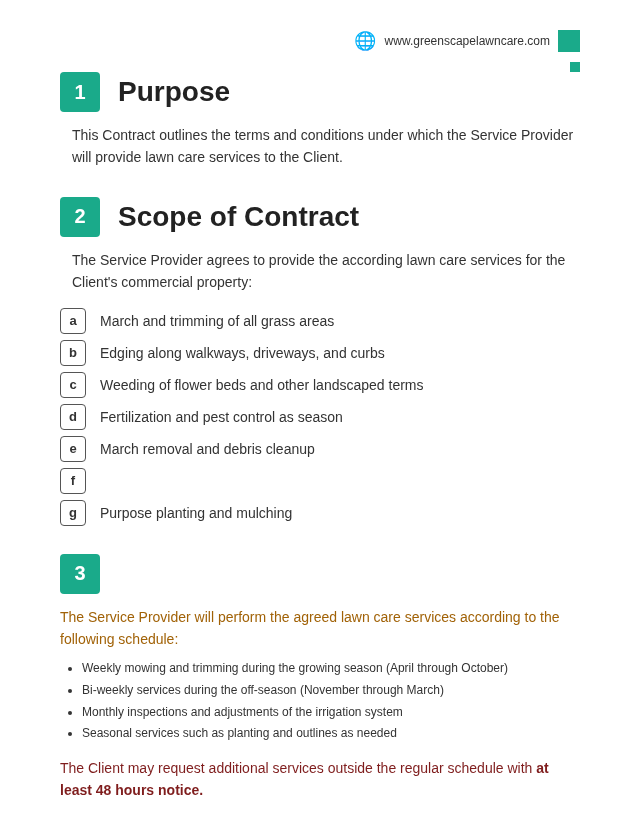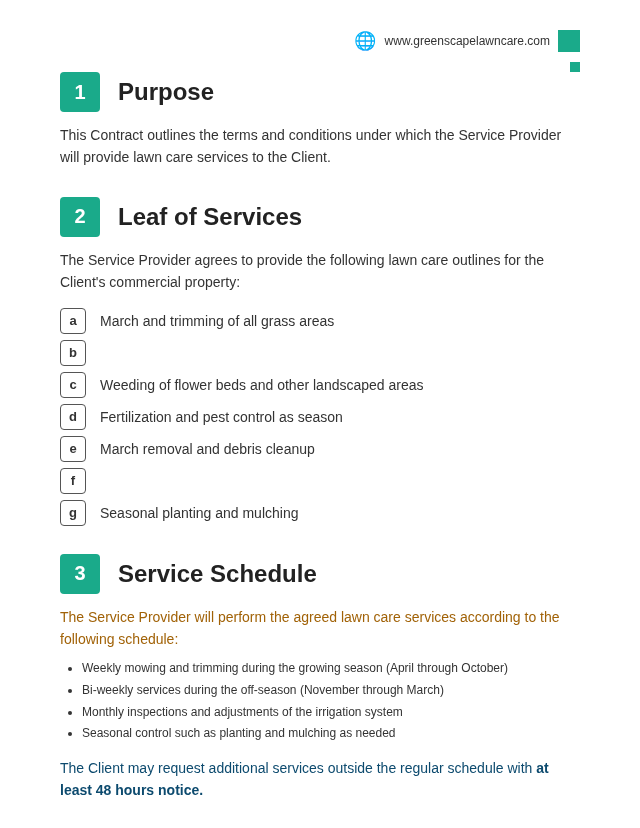--- a/index.html
+++ b/index.html
@@ -69,7 +69,7 @@
       flex-shrink: 0;
     }
     .section-title {
-      font-size: 24px;
+      font-size: 28px;
       font-weight: bold;
       color: #222;
     }

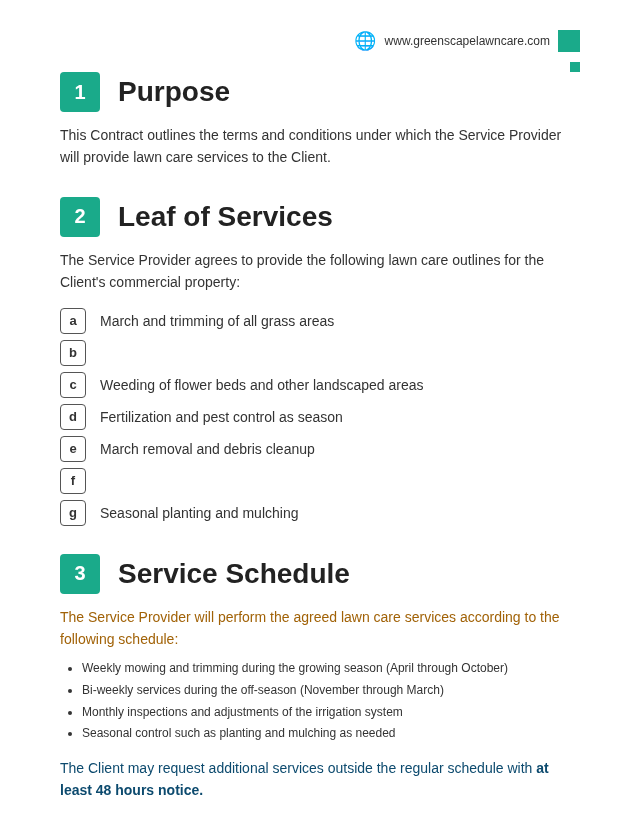--- a/index.html
+++ b/index.html
@@ -77,7 +77,7 @@
       font-size: 14px;
       line-height: 1.6;
       color: #333;
-      margin-left: 0;
+      margin-left: 12px;
     }
     
     .service-list {

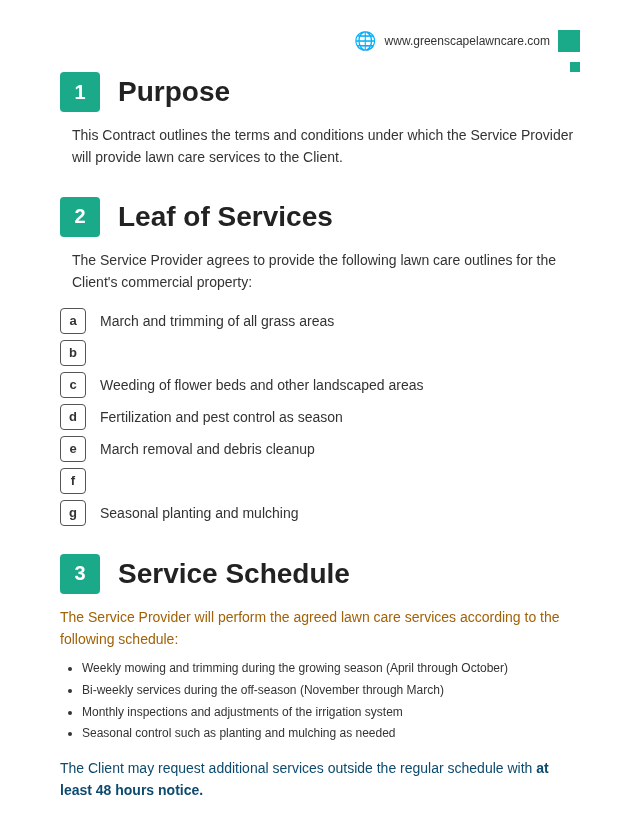--- a/index.html
+++ b/index.html
@@ -167,7 +167,7 @@
   <div class="section">
     <div class="section-header">
       <div class="section-number">2</div>
-      <div class="section-title">Leaf of Services</div>
+      <div class="section-title">Scope of Contract</div>
     </div>
     <div class="section-body">The Service Provider agrees to provide the following lawn care outlines for the Client's commercial property:</div>
     <div class="service-list">

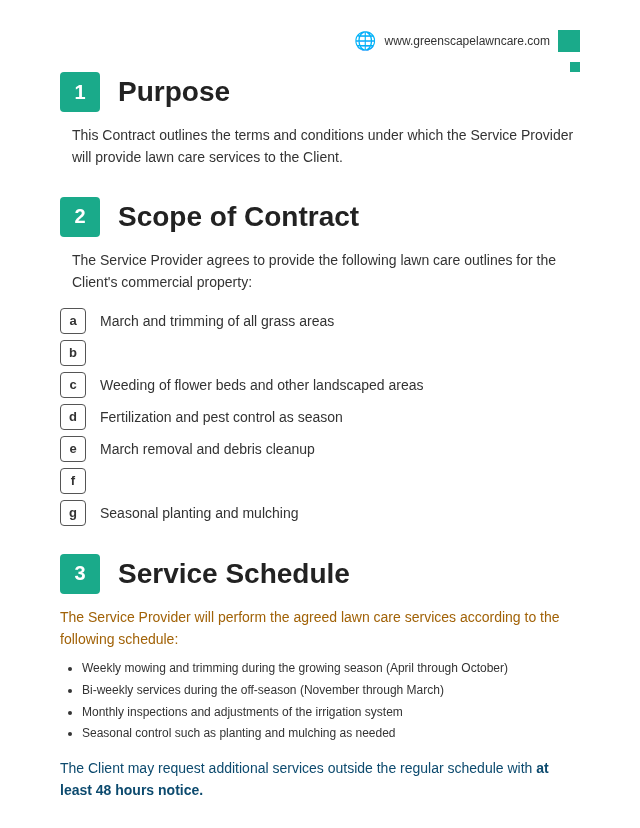--- a/index.html
+++ b/index.html
@@ -169,7 +169,7 @@
       <div class="section-number">2</div>
       <div class="section-title">Scope of Contract</div>
     </div>
-    <div class="section-body">The Service Provider agrees to provide the following lawn care outlines for the Client's commercial property:</div>
+    <div class="section-body">The Service Provider agrees to provide the according lawn care services for the Client's commercial property:</div>
     <div class="service-list">
 
     <div class="service-item">

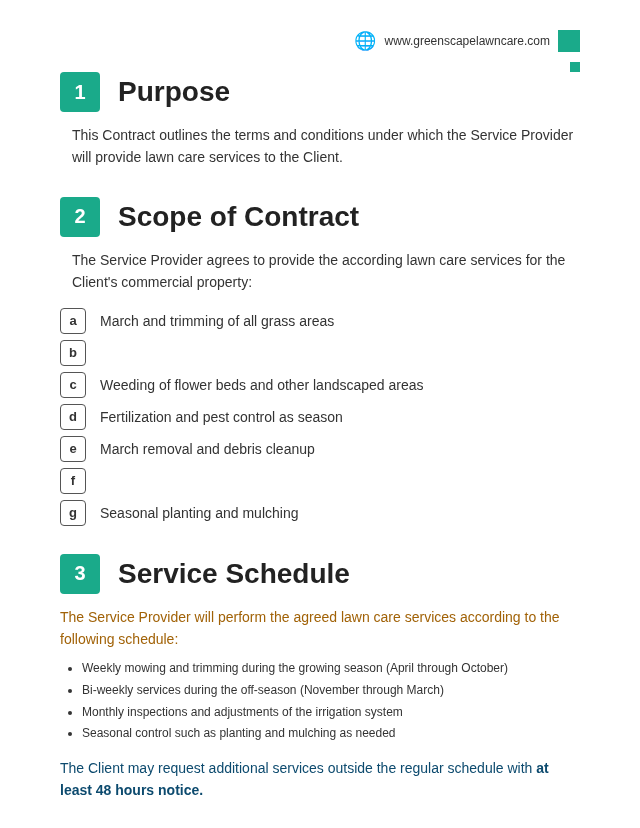--- a/index.html
+++ b/index.html
@@ -178,6 +178,7 @@
         </div>
         <div class="service-item">
           <div class="service-item-badge">b</div>
+          <span>Edging along walkways, driveways, and curbs</span>
         </div>
         <div class="service-item">
           <div class="service-item-badge">c</div>

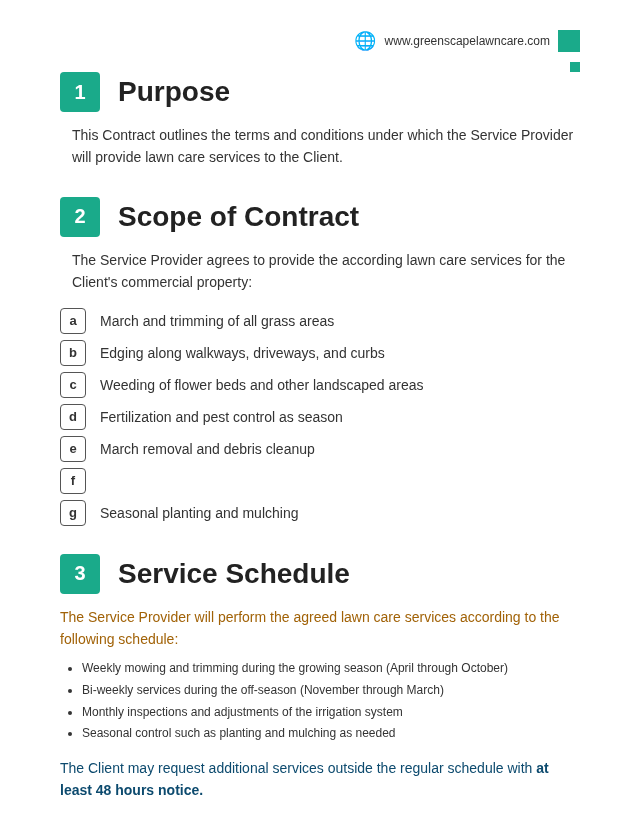--- a/index.html
+++ b/index.html
@@ -182,7 +182,7 @@
         </div>
         <div class="service-item">
           <div class="service-item-badge">c</div>
-          <span>Weeding of flower beds and other landscaped areas</span>
+          <span>Weeding of flower beds and other landscaped terms</span>
         </div>
         <div class="service-item">
           <div class="service-item-badge">d</div>

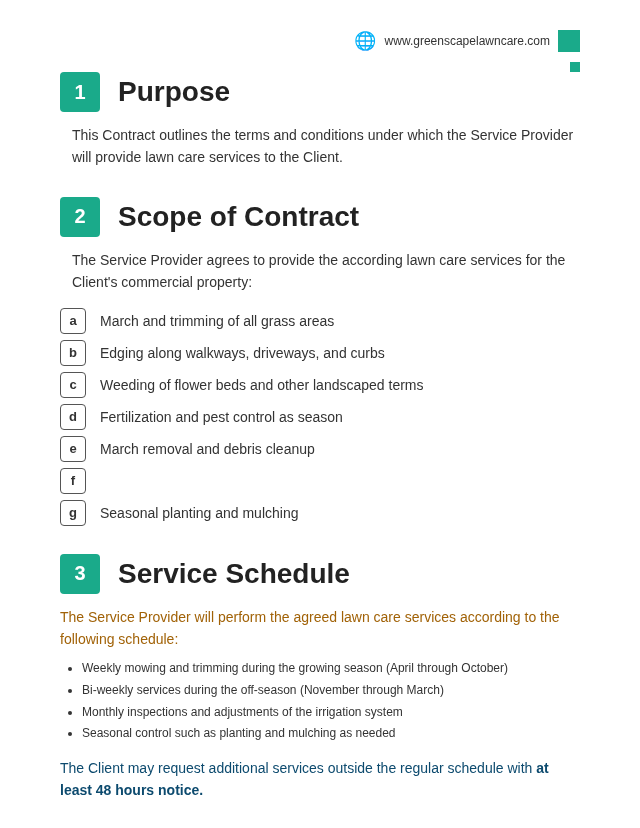--- a/index.html
+++ b/index.html
@@ -197,7 +197,7 @@
         </div>
         <div class="service-item">
           <div class="service-item-badge">g</div>
-          <span>Seasonal planting and mulching</span>
+          <span>Purpose planting and mulching</span>
         </div>
       </div>
   </div>

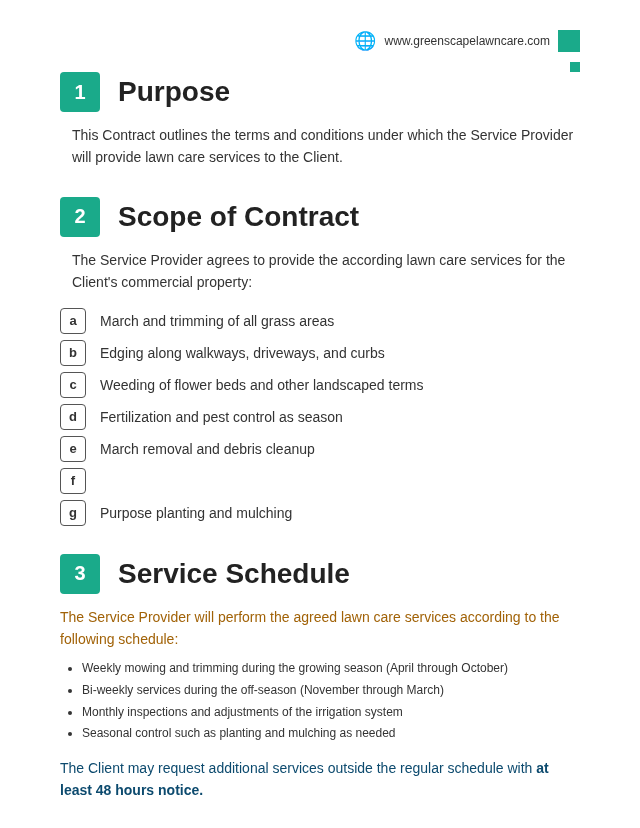--- a/index.html
+++ b/index.html
@@ -205,7 +205,6 @@
   <div class="section">
     <div class="section-header">
       <div class="section-number">3</div>
-      <div class="section-title">Service Schedule</div>
     </div>
     <div class="schedule-intro">The Service Provider will perform the agreed lawn care services according to the following schedule:</div>
     <ul class="schedule-list">

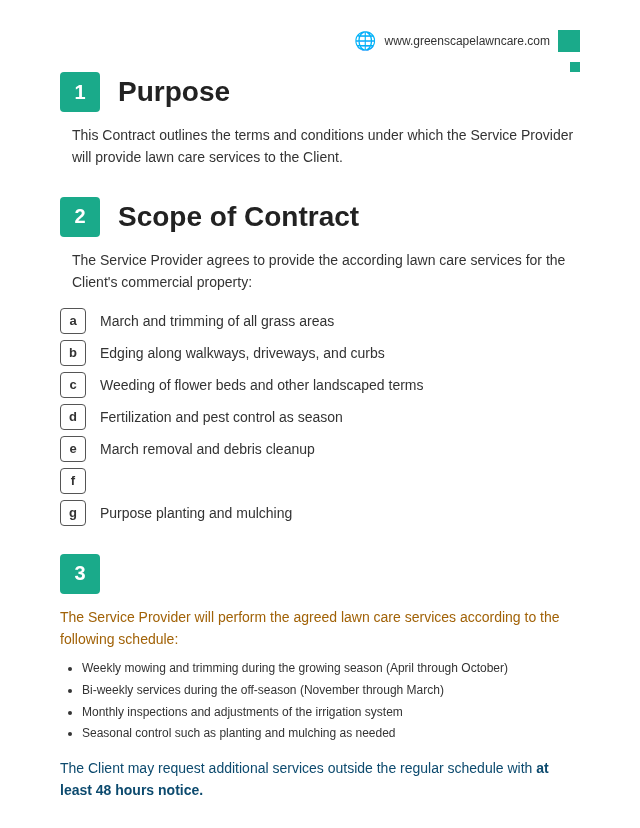--- a/index.html
+++ b/index.html
@@ -211,7 +211,7 @@
     <li>Weekly mowing and trimming during the growing season (April through October)</li>
         <li>Bi-weekly services during the off-season (November through March)</li>
         <li>Monthly inspections and adjustments of the irrigation system</li>
-        <li>Seasonal control such as planting and mulching as needed</li>
+        <li>Seasonal services such as planting and outlines as needed</li>
       </ul>
     <div class="schedule-note">
       <span>The Client may request additional services outside the regular schedule with </span><strong>at least 48 hours notice.</strong>

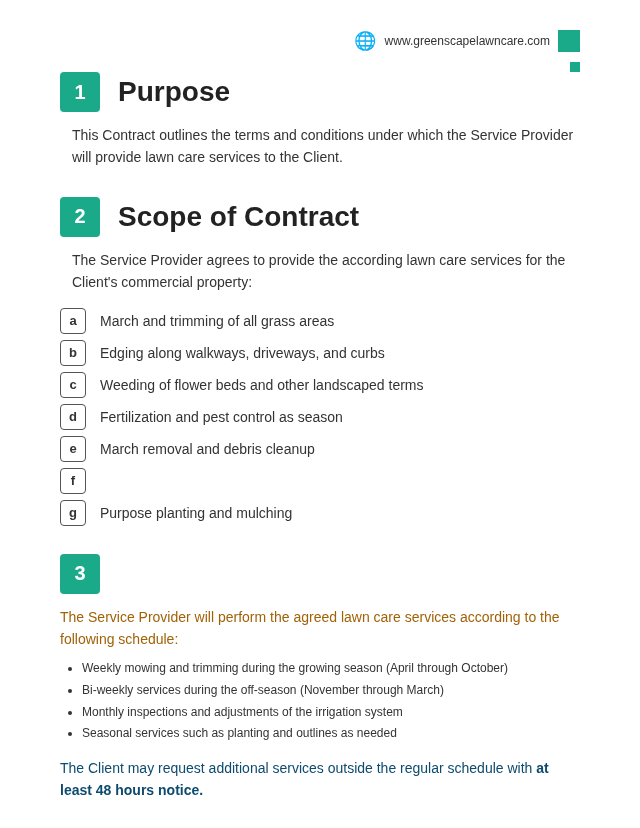--- a/index.html
+++ b/index.html
@@ -123,7 +123,7 @@
     .schedule-note {
       font-size: 14px;
       line-height: 1.6;
-      color: #0c4a6e;
+      color: #7f1d1d;
       margin-top: 12px;
     }
     .schedule-note strong {

